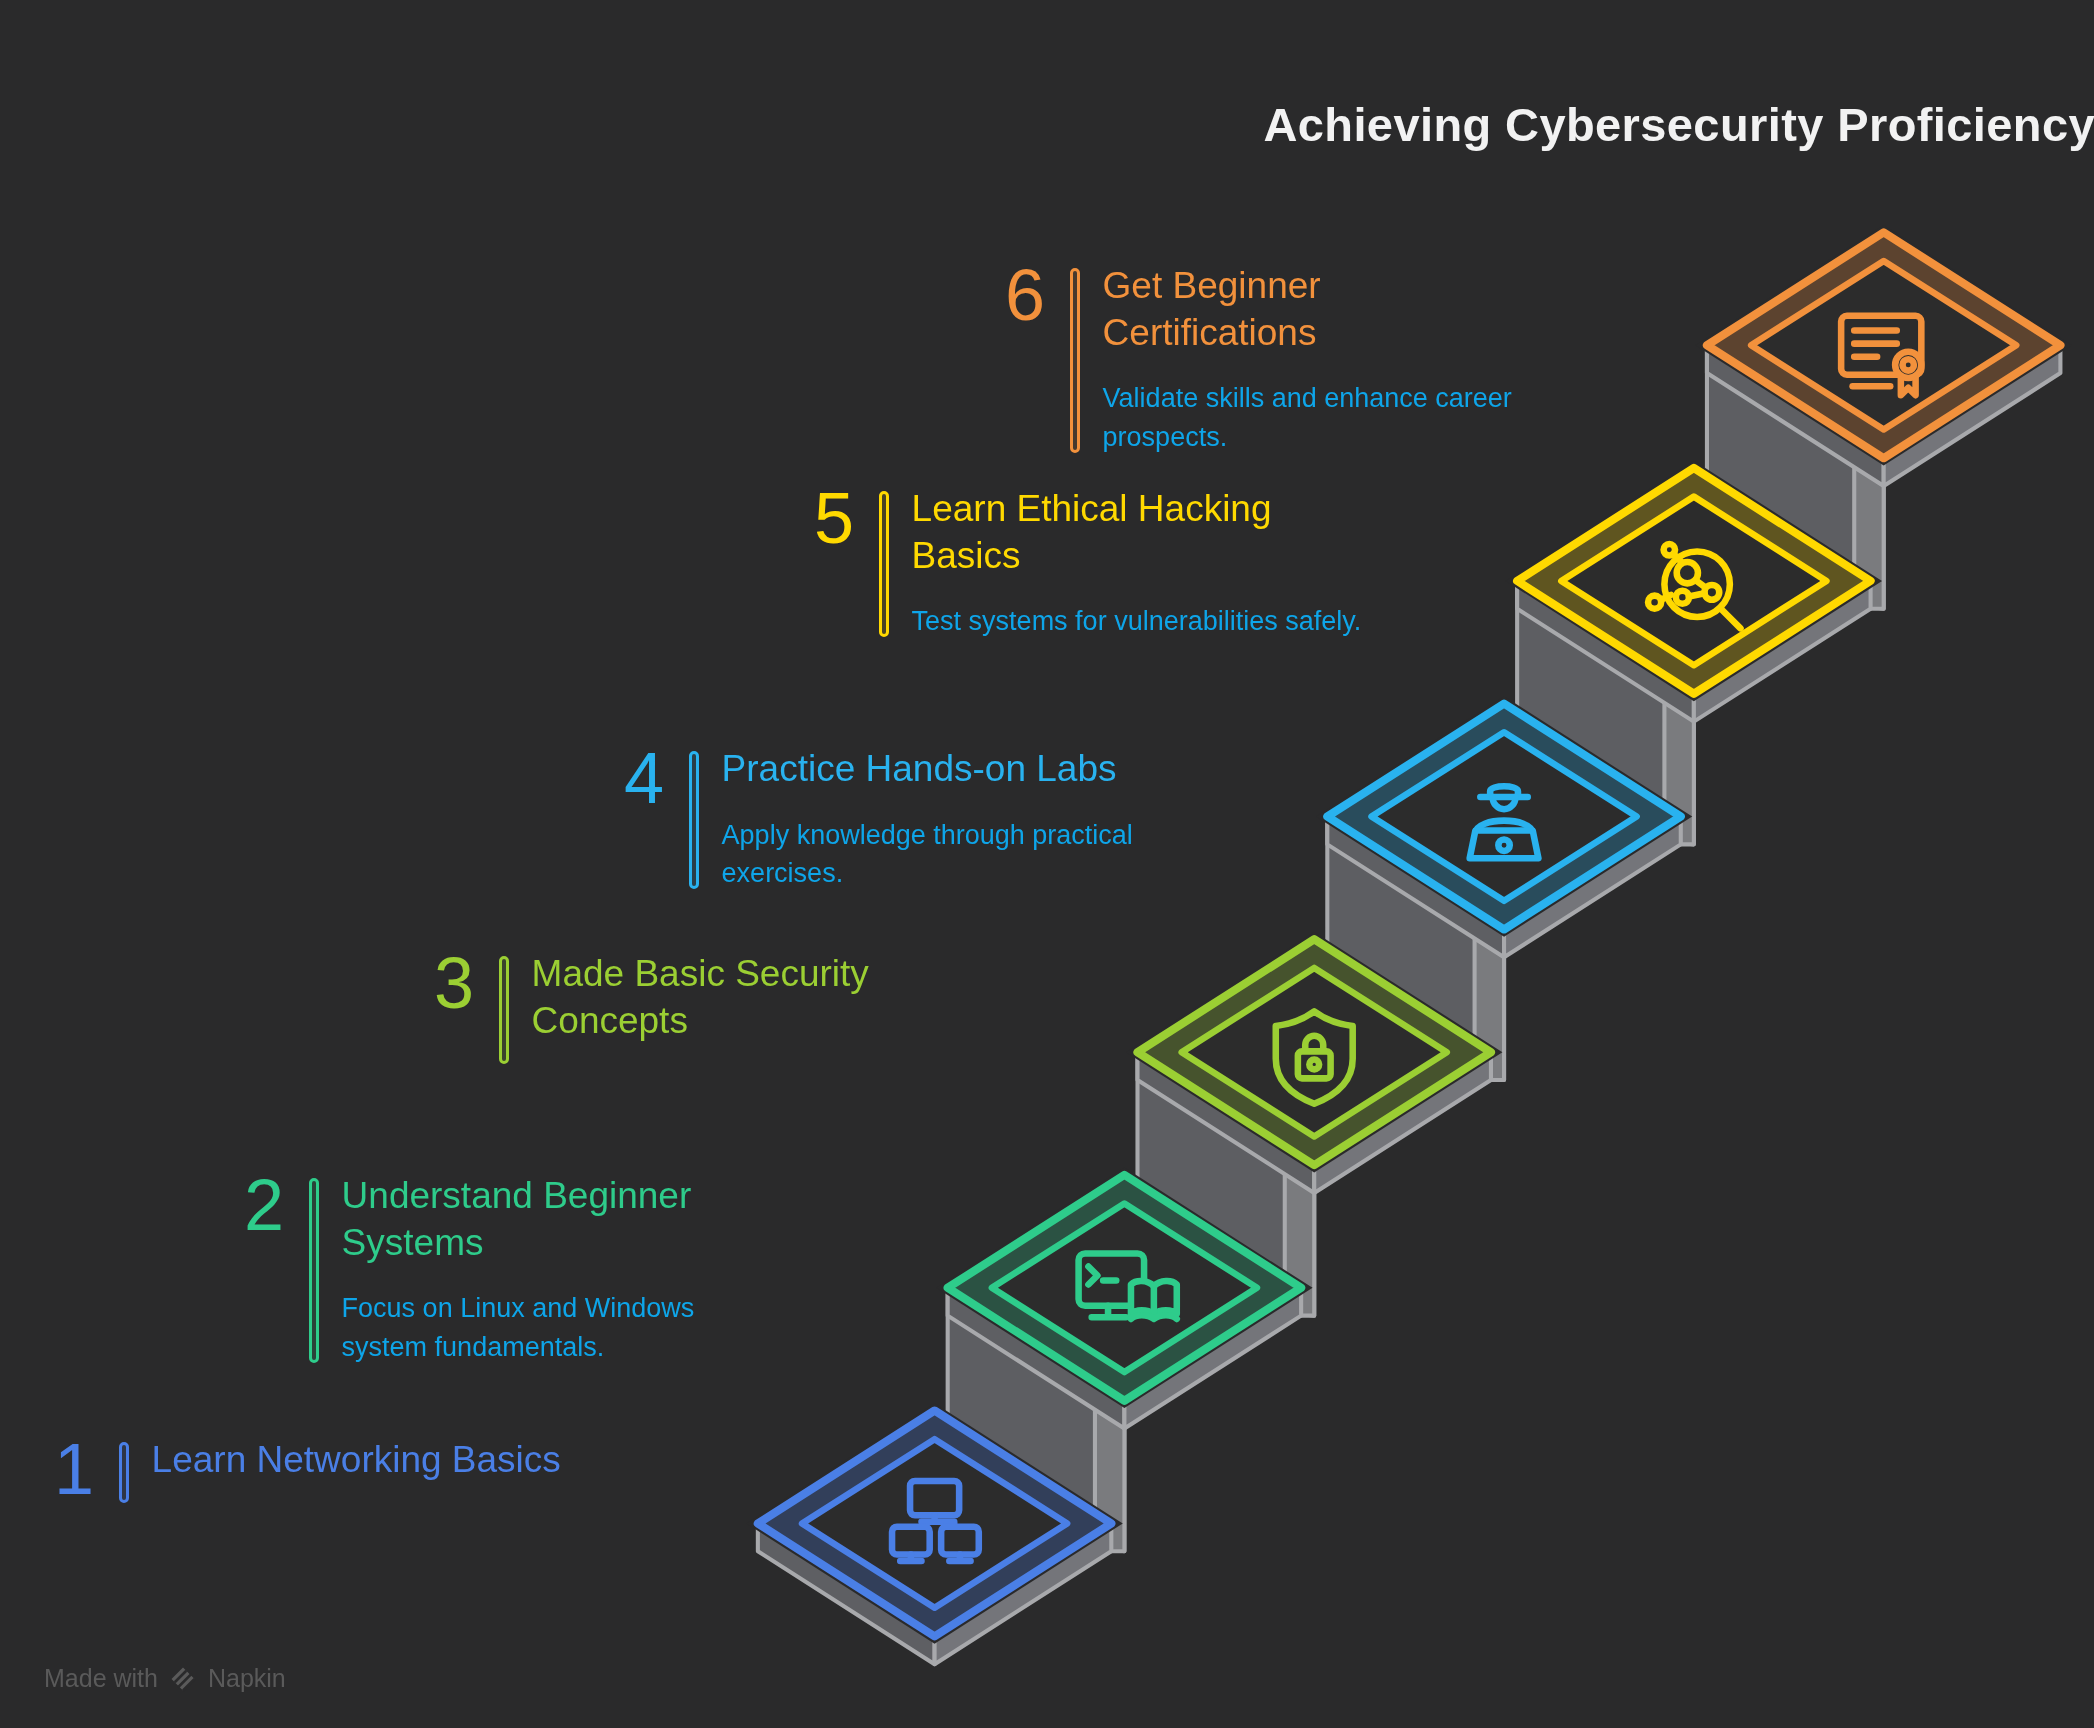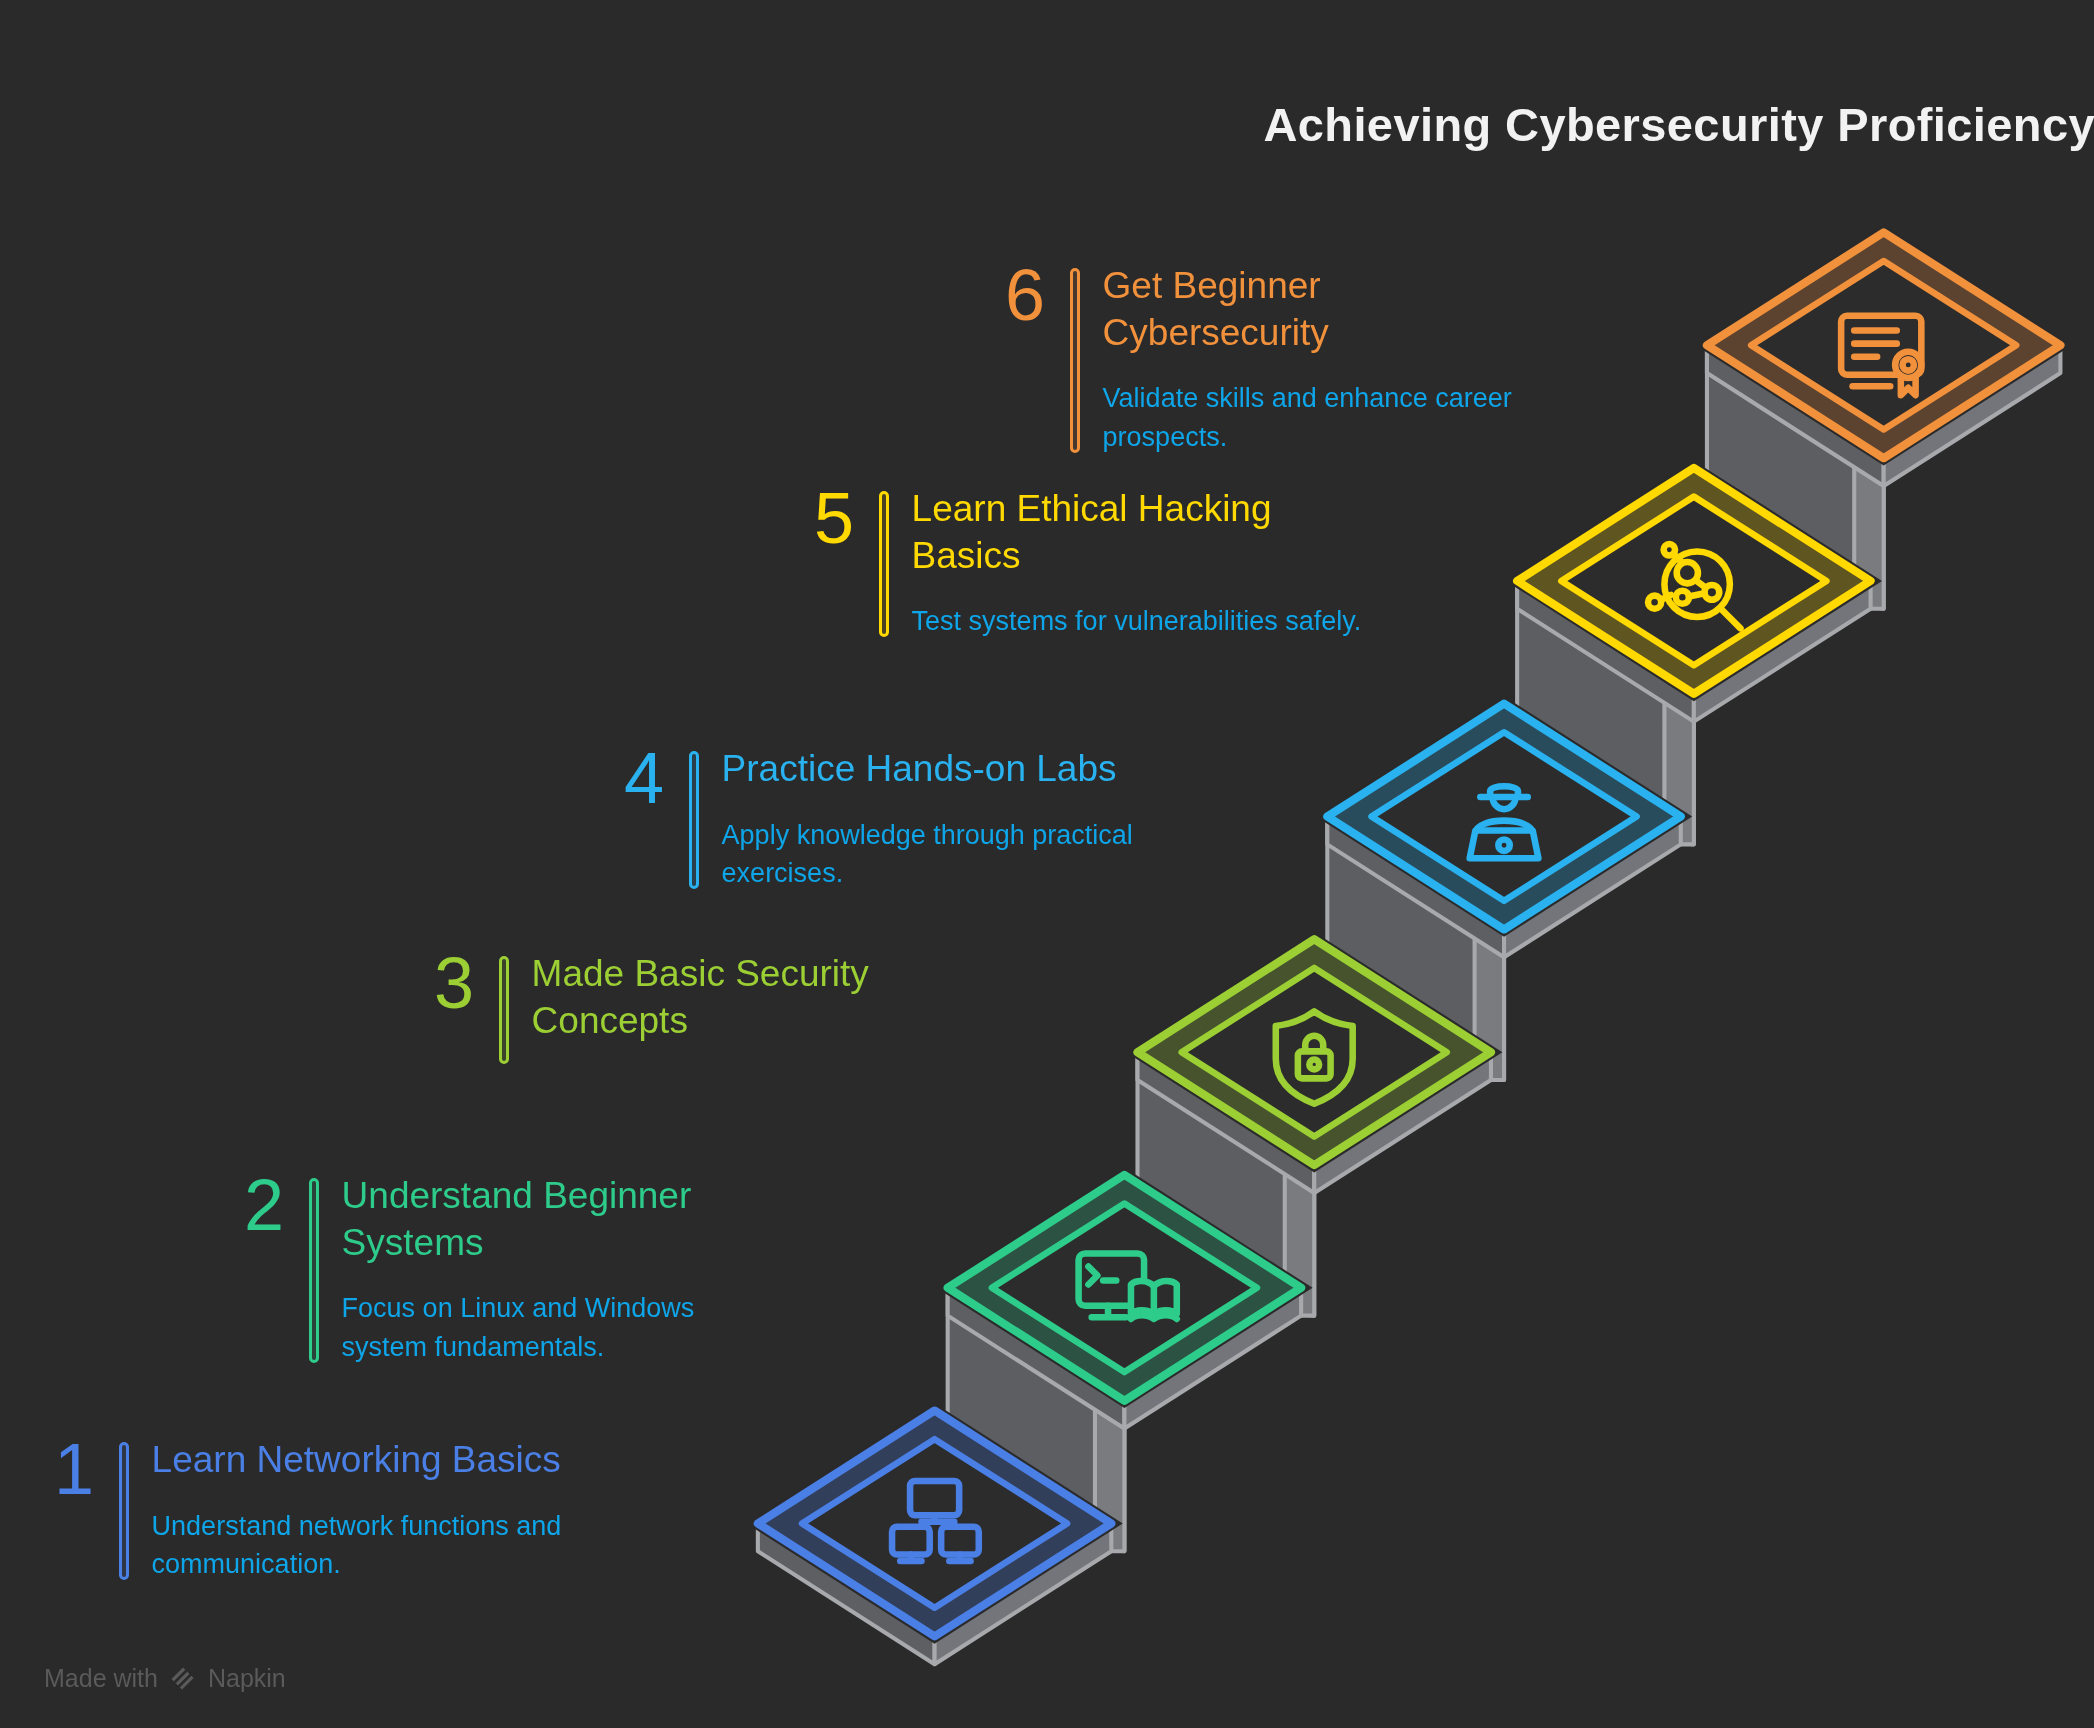--- a/index.html
+++ b/index.html
@@ -172,7 +172,7 @@
     <div class="num" style="color:#f2913c">6</div>
     <div class="bar" style="border-color:#f2913c;background:rgba(242,145,60,0.15)"></div>
     <div class="txt">
-      <div class="stitle" style="color:#f2913c;max-width:295px">Get Beginner Cybersecurity</div>
+      <div class="stitle" style="color:#f2913c;max-width:295px">Get Beginner Certifications</div>
       <div class="sdesc" style="max-width:489px">Validate skills and enhance career prospects.</div>
     </div>
       </div>

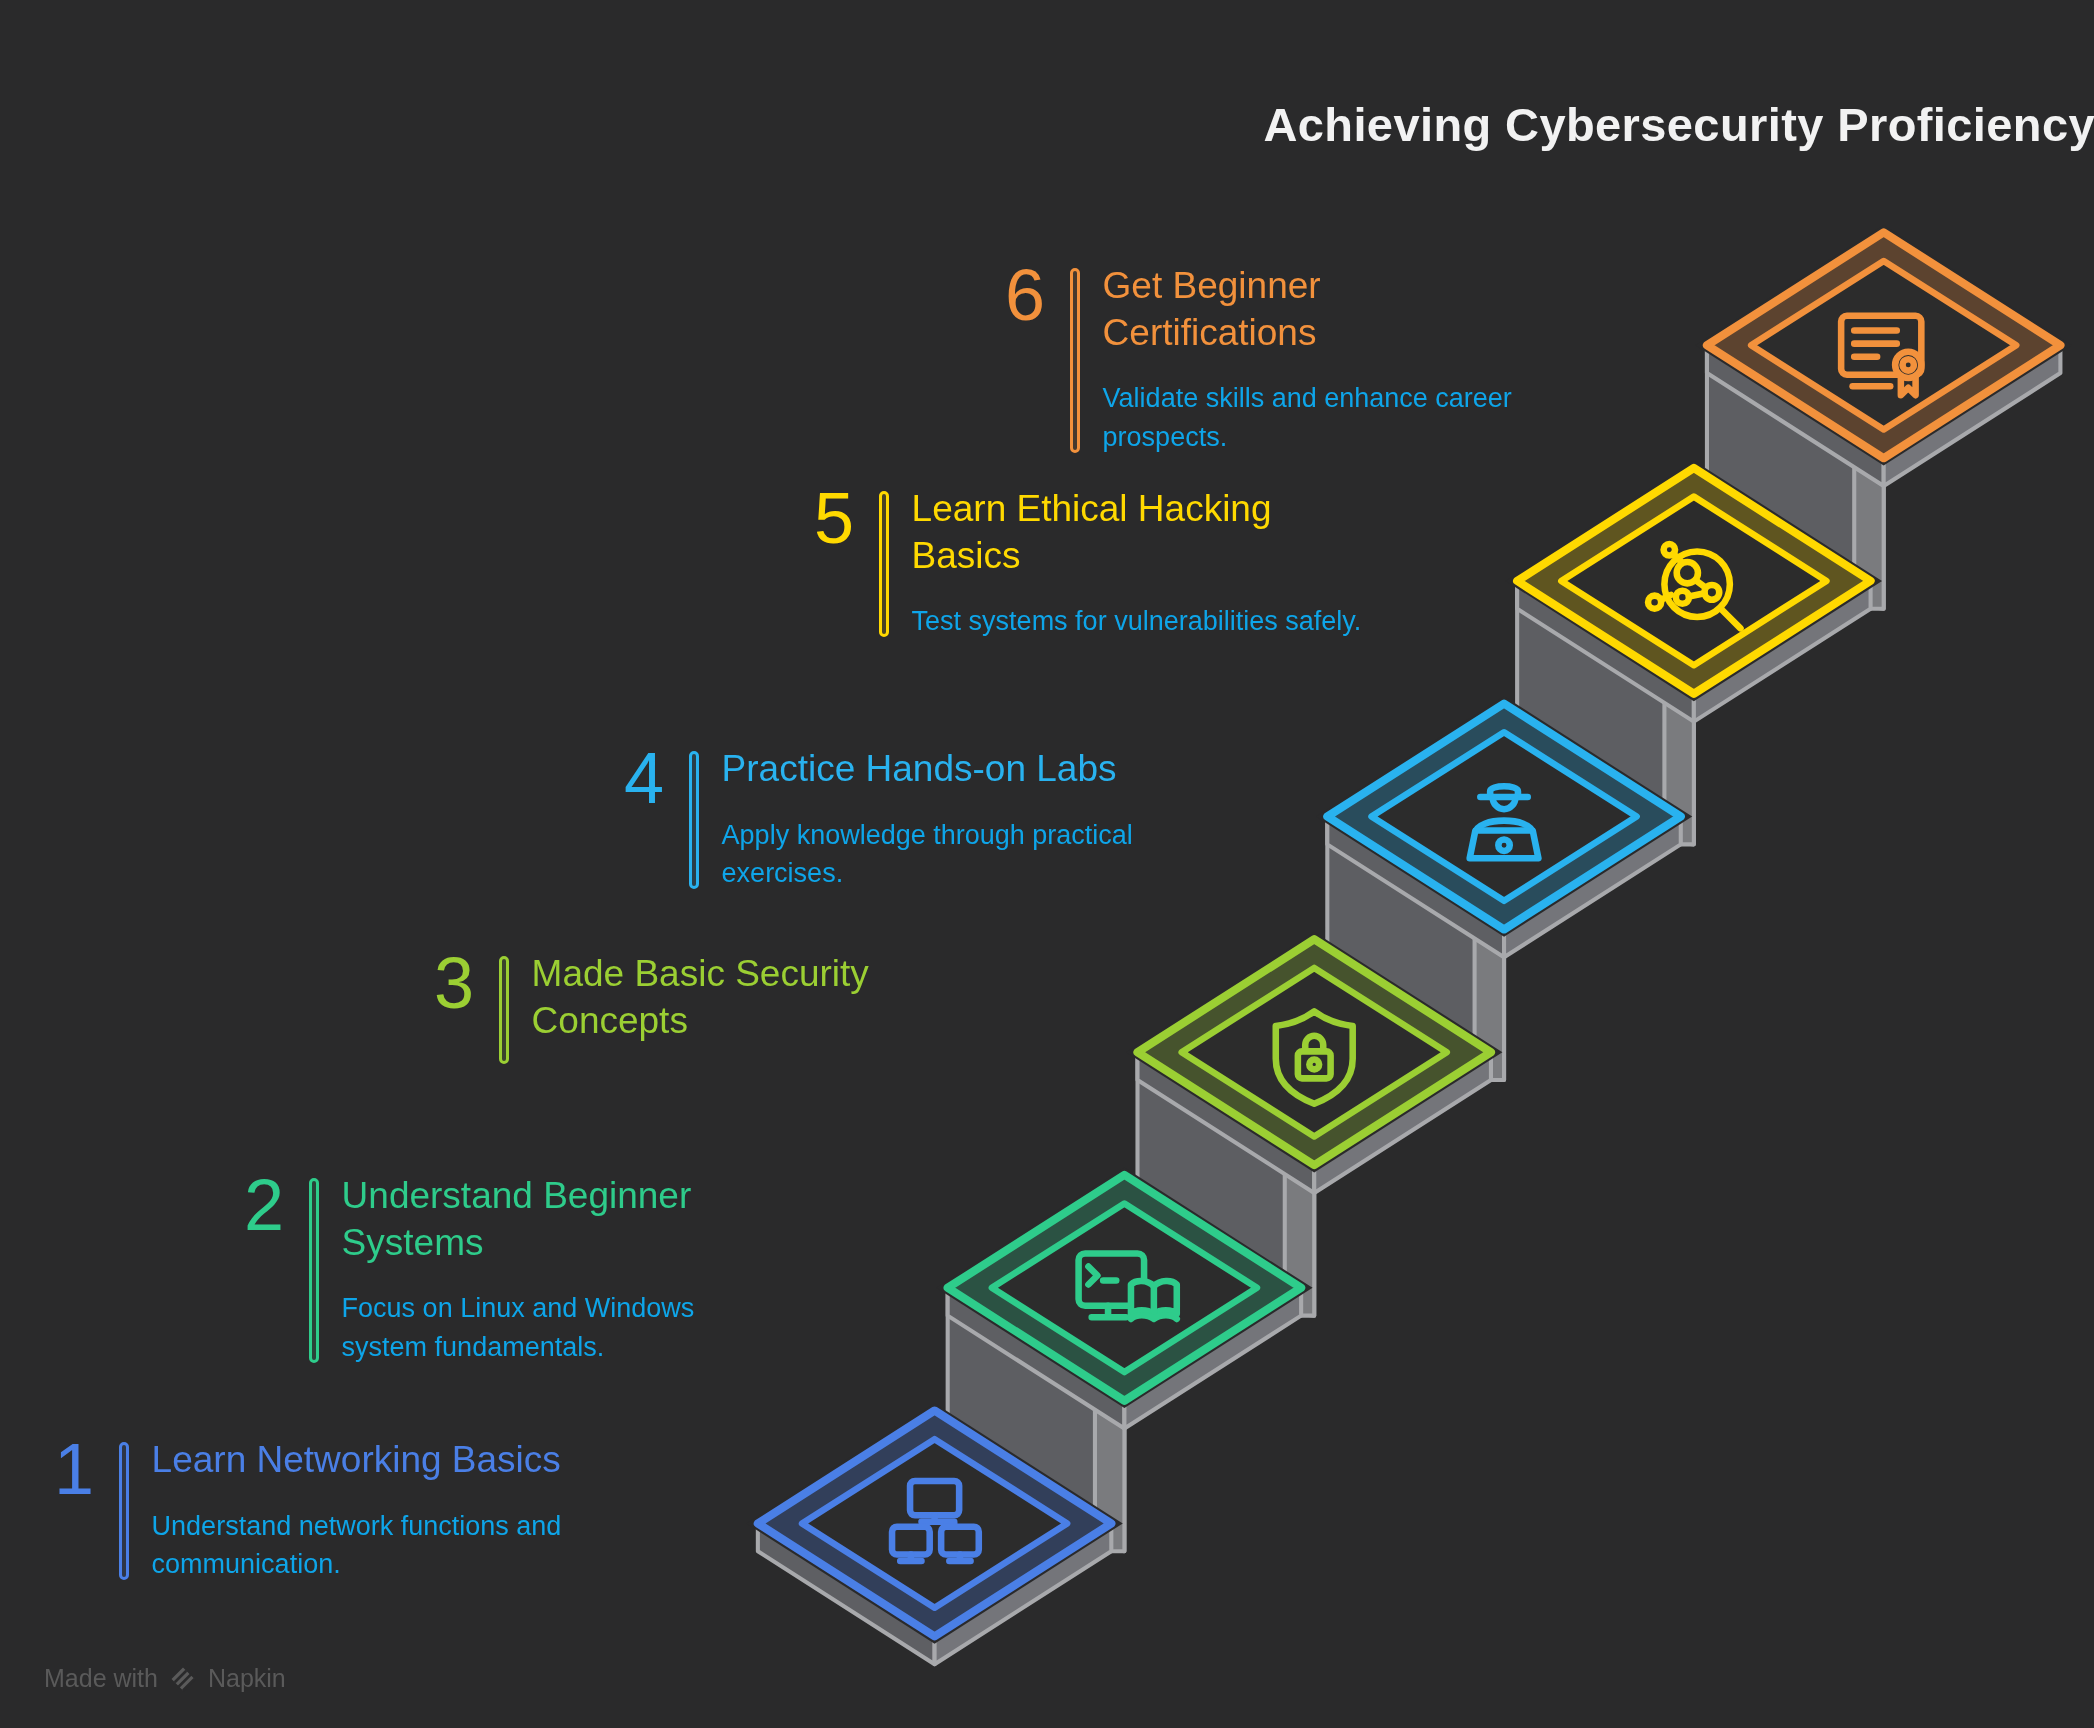--- a/index.html
+++ b/index.html
@@ -134,7 +134,6 @@
     <div class="bar" style="border-color:#4a7fe6;background:rgba(74,127,230,0.15)"></div>
     <div class="txt">
       <div class="stitle" style="color:#4a7fe6;max-width:573px">Learn Networking Basics</div>
-      <div class="sdesc" style="max-width:491px">Understand network functions and communication.</div>
     </div>
       </div>
       <div class="step" style="left: 237px; top: 1173px;">

